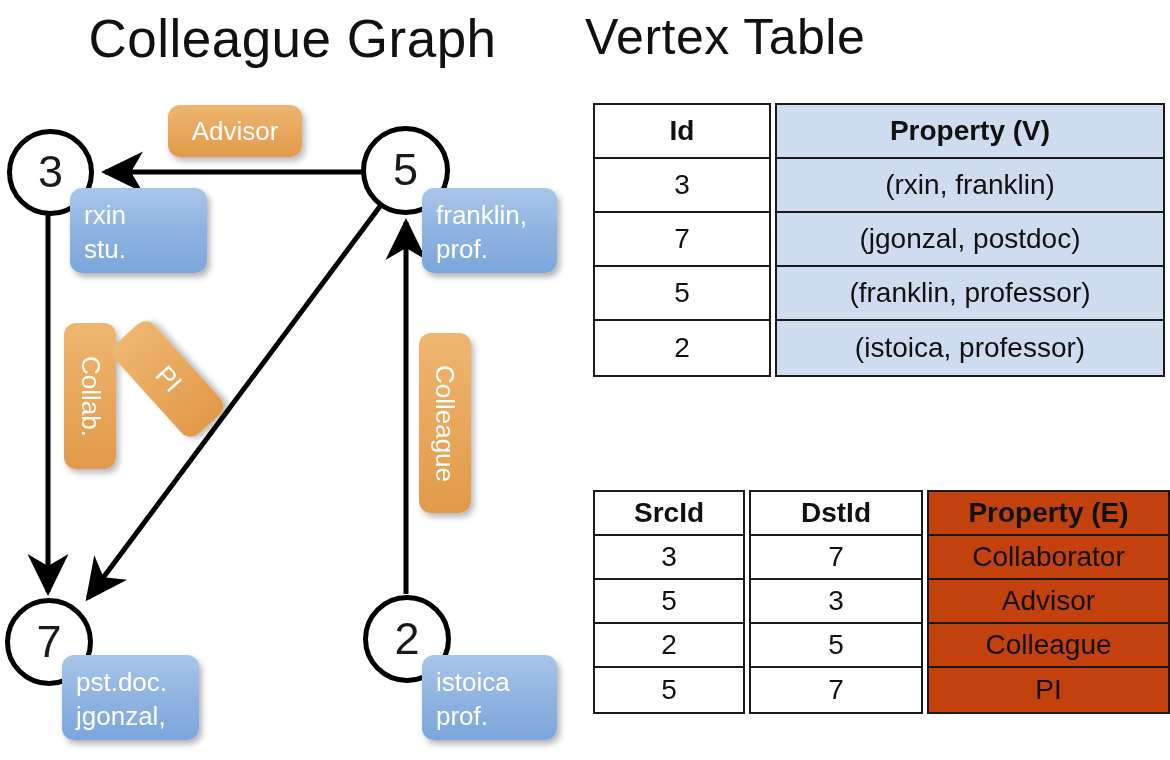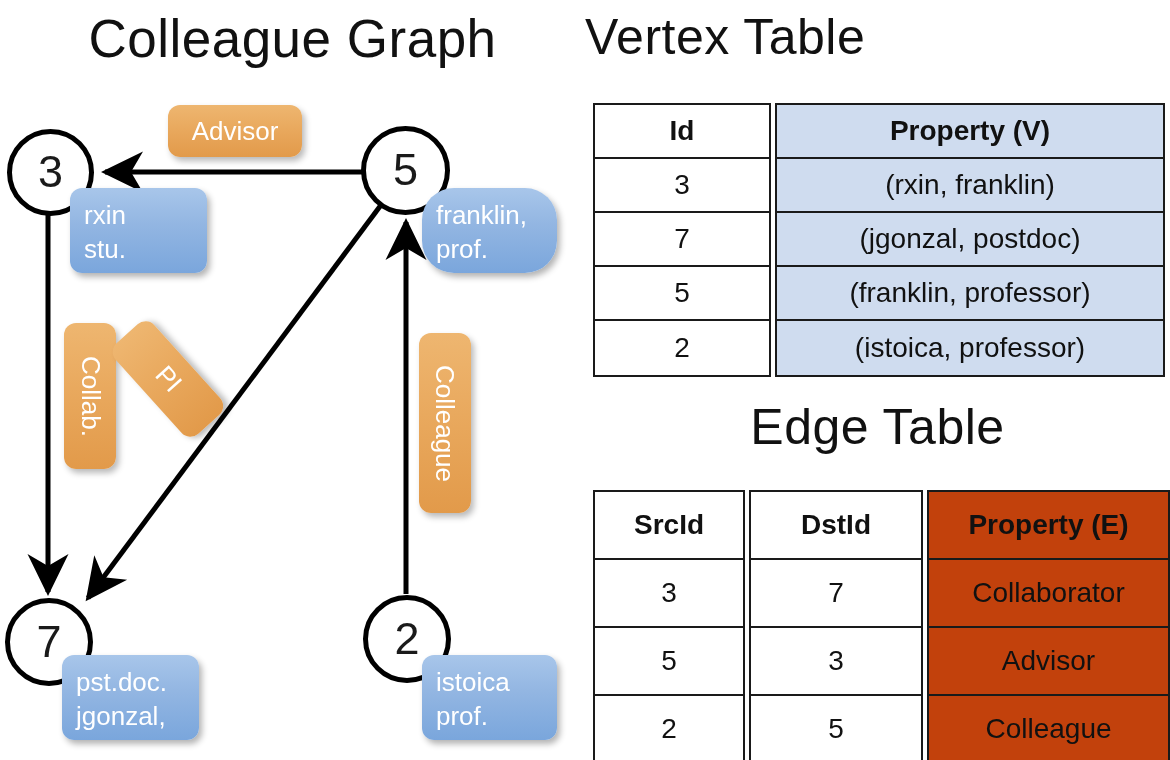--- a/index.html
+++ b/index.html
@@ -157,7 +157,7 @@
       <div>rxin</div>
       <div>stu.</div>
     </div>
-    <div class="prop-box" style="left:422px;top:188px;width:135px;height:85px;border-radius:32px;">
+    <div class="prop-box" style="left:422px;top:188px;width:135px;height:85px;">
       <div>franklin,</div>
       <div>prof.</div>
     </div>

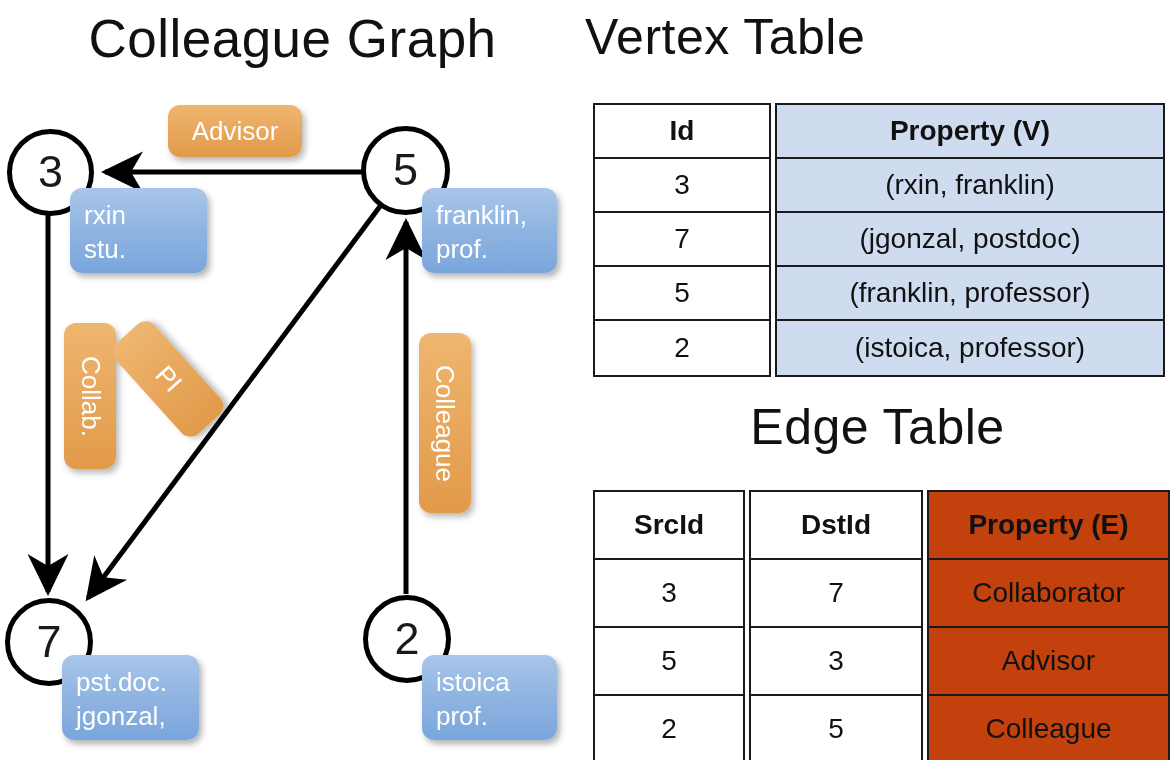--- a/index.html
+++ b/index.html
@@ -120,7 +120,6 @@
 
   <div class="title" id="title-property-graph">Colleague Graph</div>
   <div class="title" id="title-vertex-table">Vertex Table</div>
-  <div class="title" id="title-edge-table">Edge Table</div>
 
   <div id="graph-pane">
 

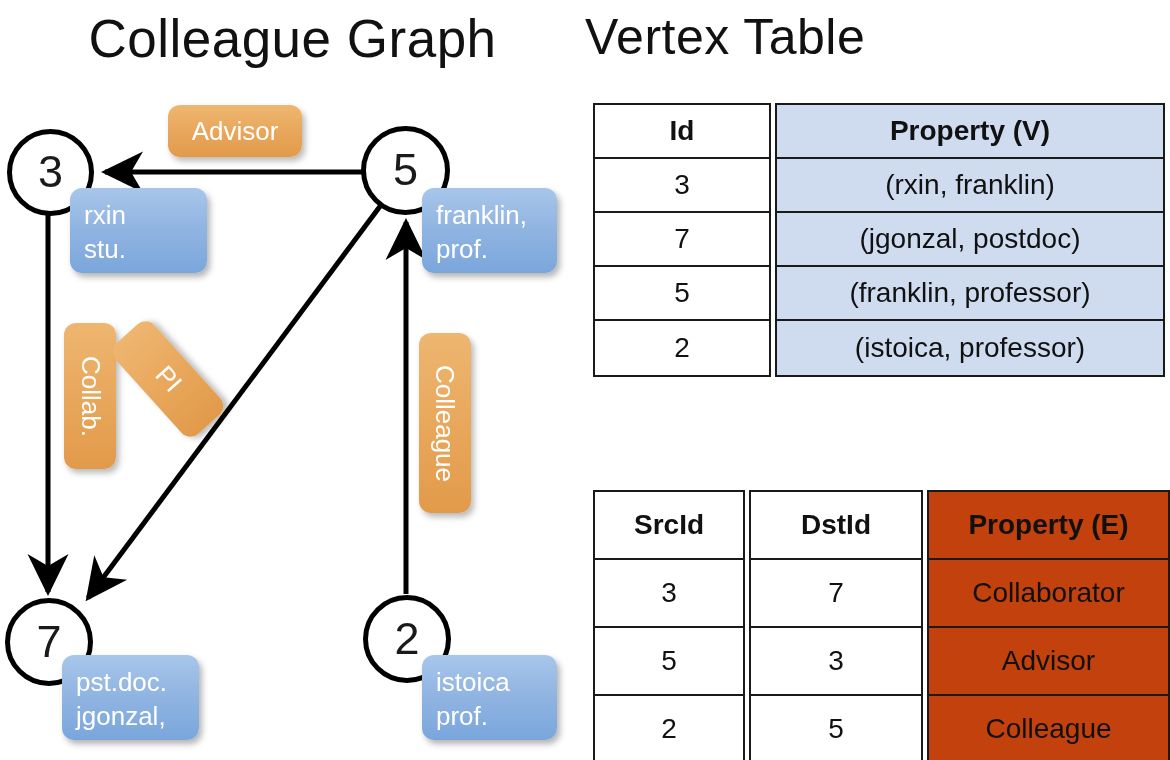--- a/index.html
+++ b/index.html
@@ -111,7 +111,7 @@
   #edge-table .tcol.c-src{width:152px;}
   #edge-table .tcol.c-dst{width:174px;}
   #edge-table .tcol.c-prop{width:243px;}
-  #edge-table .tcell{height:68px;}
+  #edge-table .tcell{height:44px;}
 </style>
 </head>
 <body>

